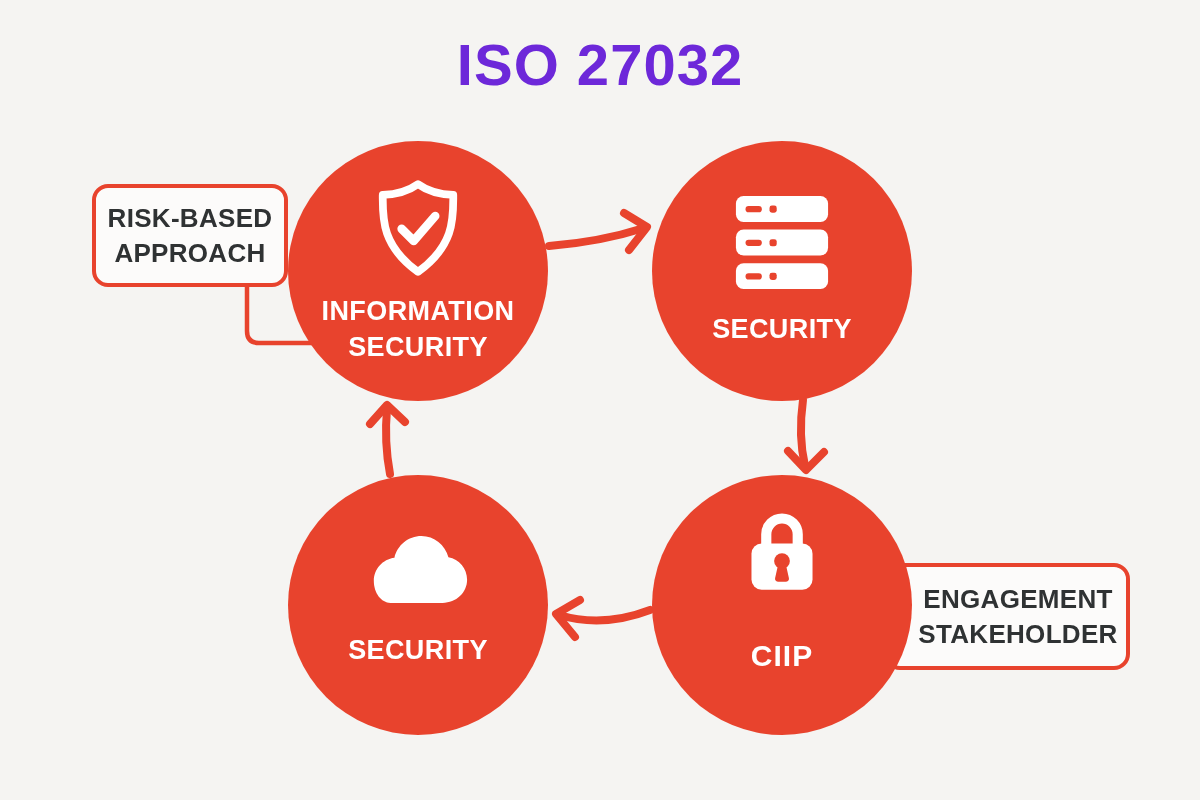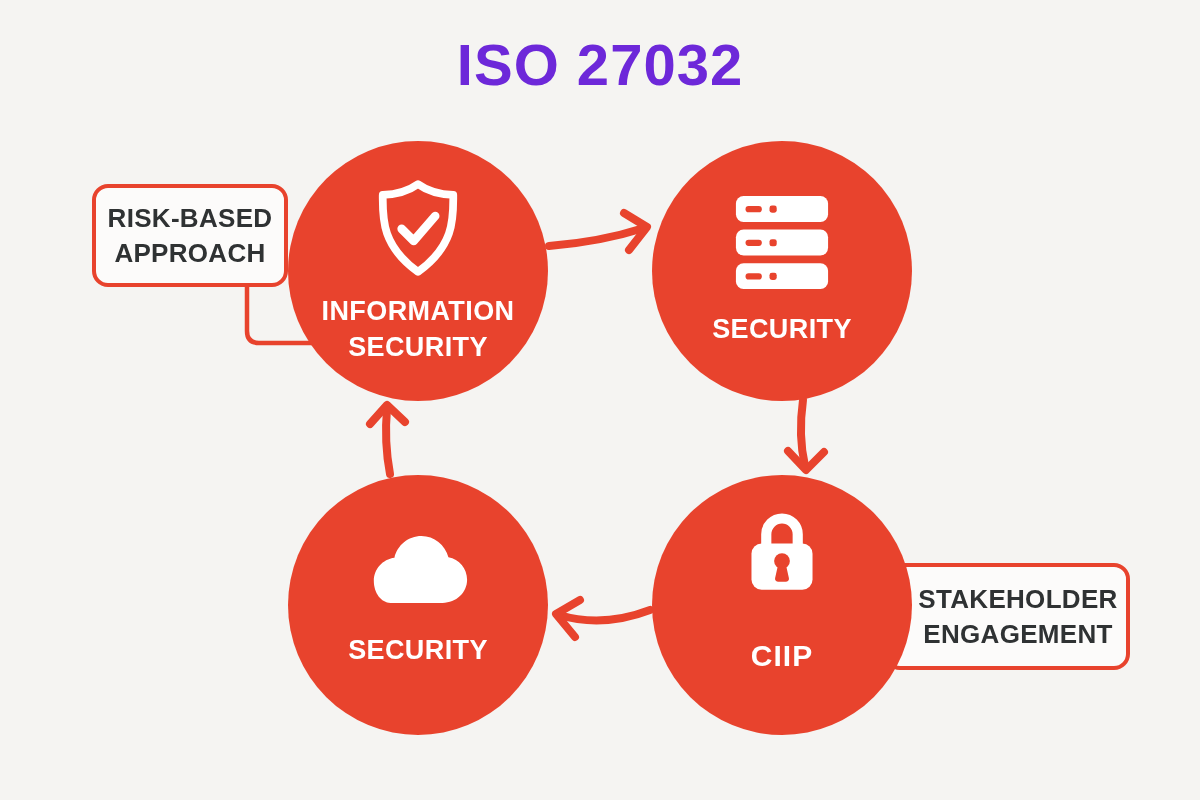--- a/index.html
+++ b/index.html
@@ -87,8 +87,8 @@
 
 <div class="callout callout-stakeholder">
   <div>
+    <div>ENGAGEMENT</div>
     <div>STAKEHOLDER</div>
-    <div>ENGAGEMENT</div>
   </div>
 </div>
 

